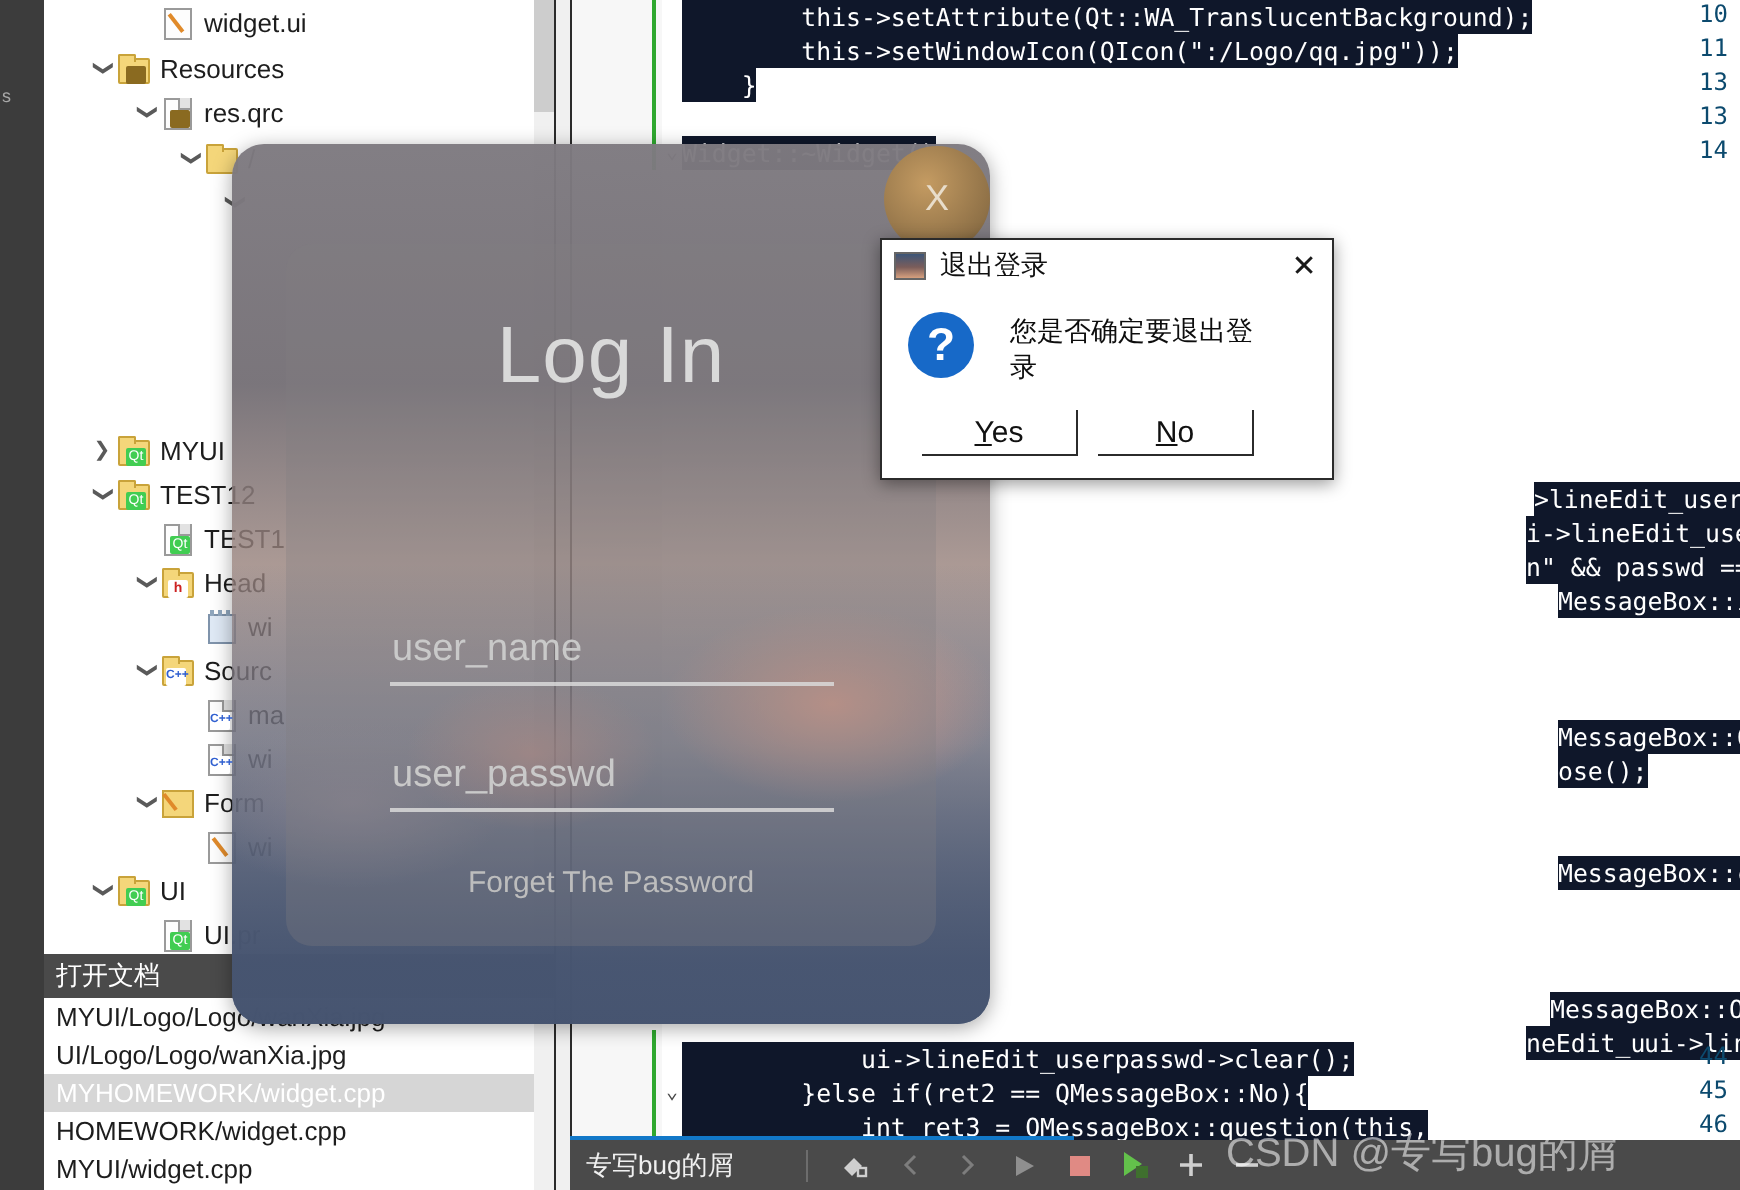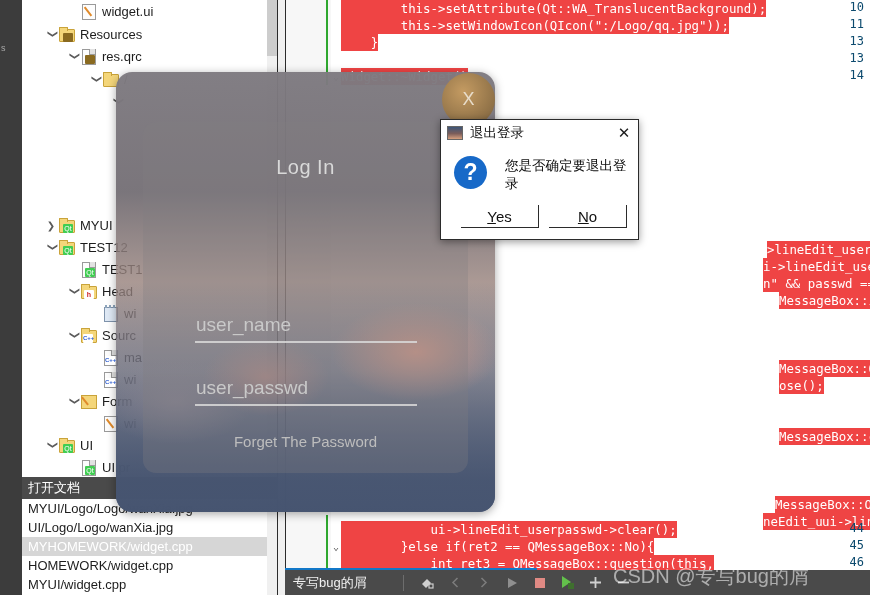--- a/index.html
+++ b/index.html
@@ -209,7 +209,7 @@
     font-size: 12.4px;
     line-height: 17px;
   }
-  .sel { background: #ef4444; color: #ffffff; }
+  .sel { background: #0f172a; color: #ffffff; }
 
   
   .outbar {

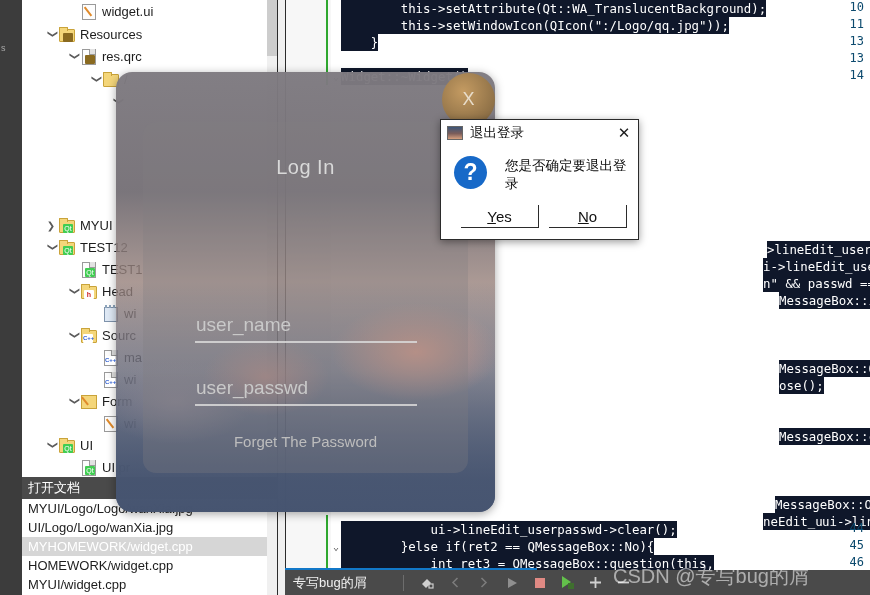--- a/index.html
+++ b/index.html
@@ -315,7 +315,7 @@
   
   .dialog {
     position: absolute; left: 440px; top: 119px;
-    width: 199px; height: 121px;
+    width: 227px; height: 121px;
     background: #ffffff;
     border: 1px solid #2b2b2b;
     box-shadow: 0 2px 8px rgba(0,0,0,0.4);

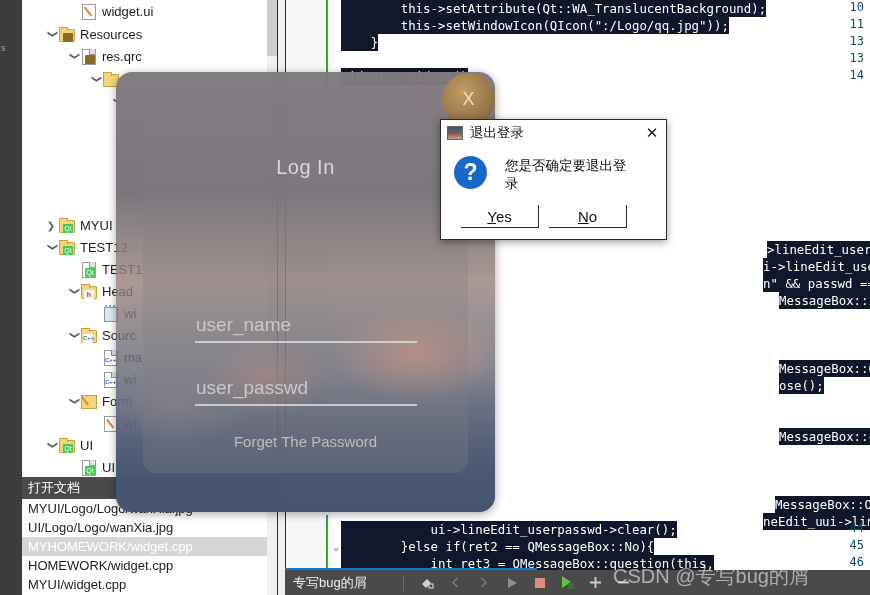--- a/index.html
+++ b/index.html
@@ -270,7 +270,7 @@
   .logtitle {
     position: absolute; left: 0; top: 84px; width: 379px;
     text-align: center;
-    font-size: 20px; color: #d9d9d9;
+    font-size: 40px; color: #d9d9d9;
     font-family: "Liberation Sans", sans-serif;
     letter-spacing: 0.5px;
   }

